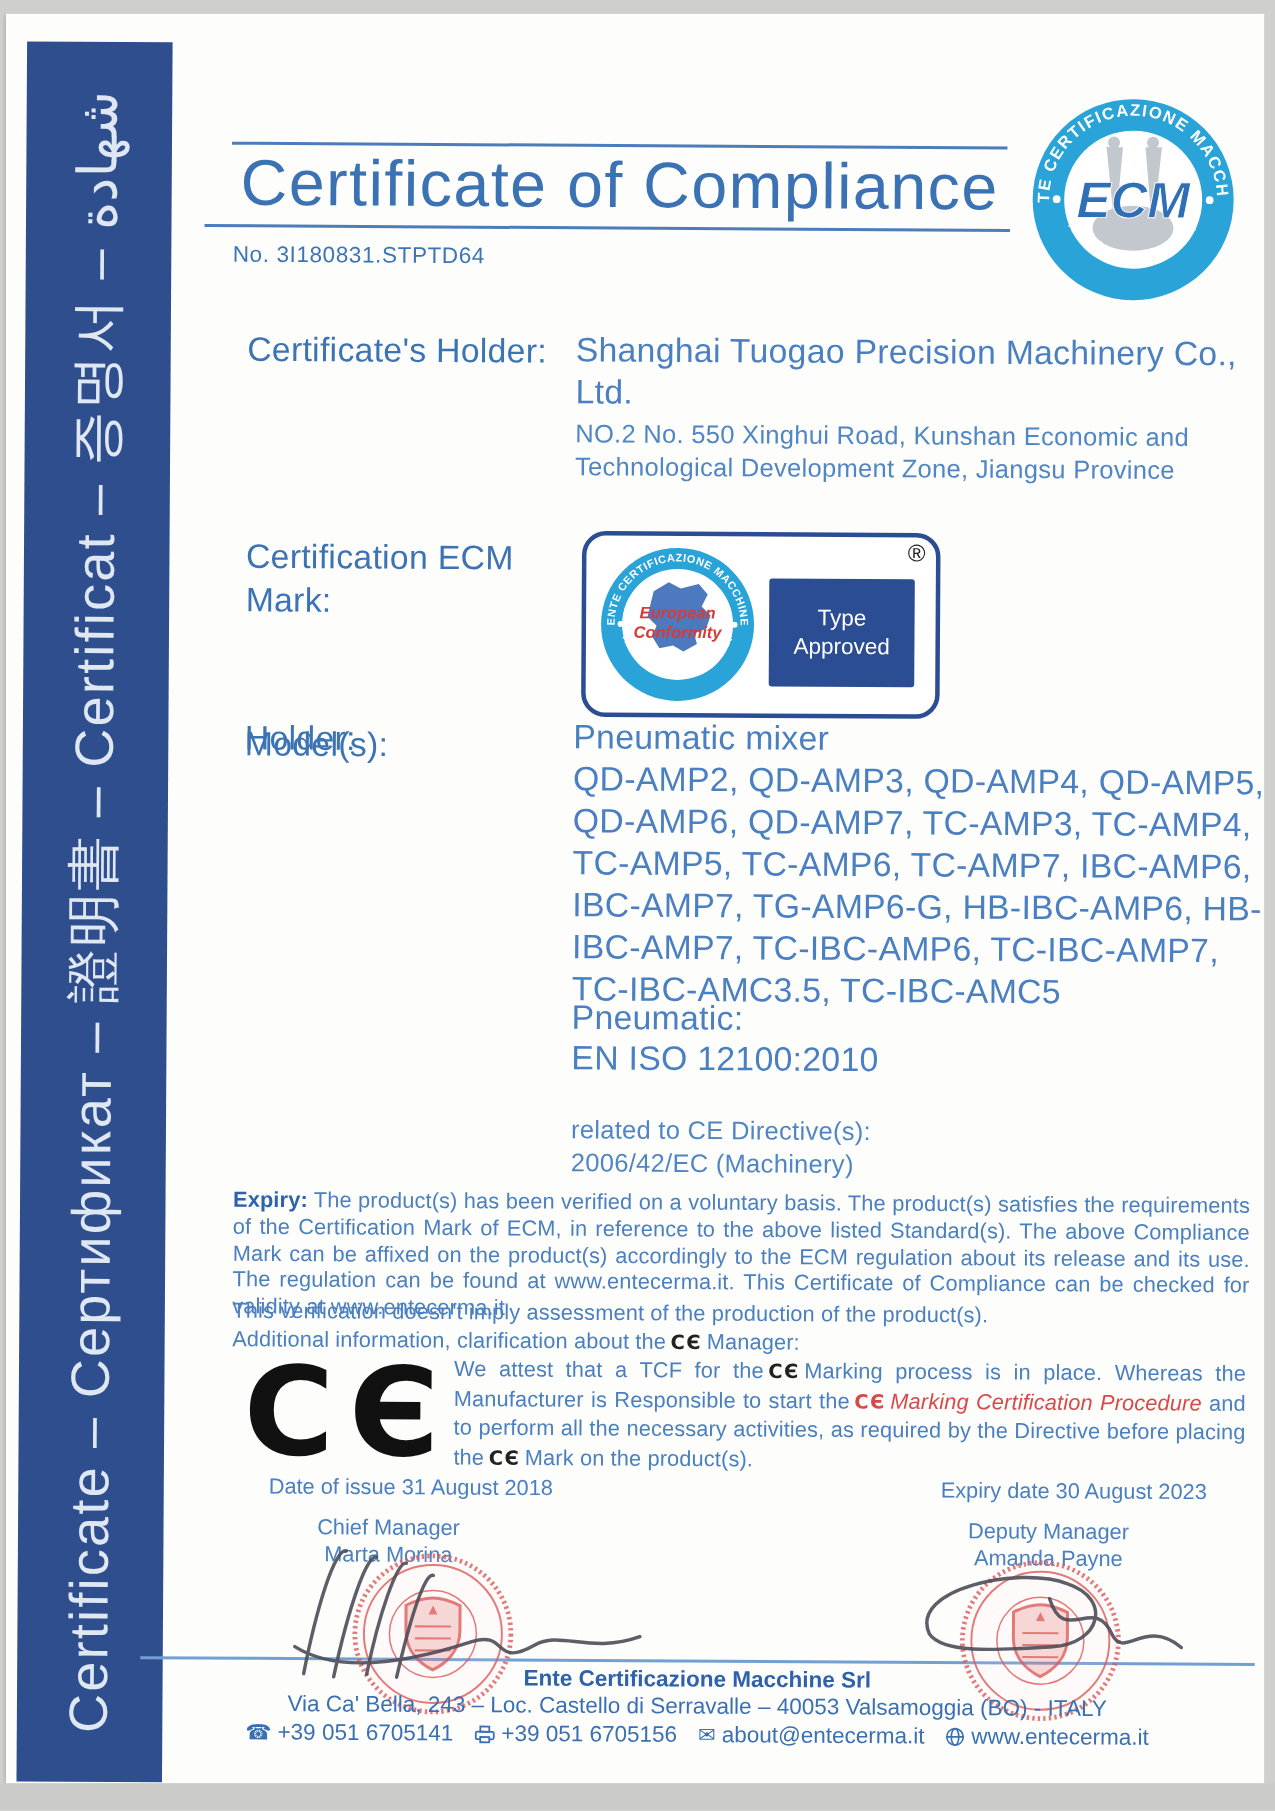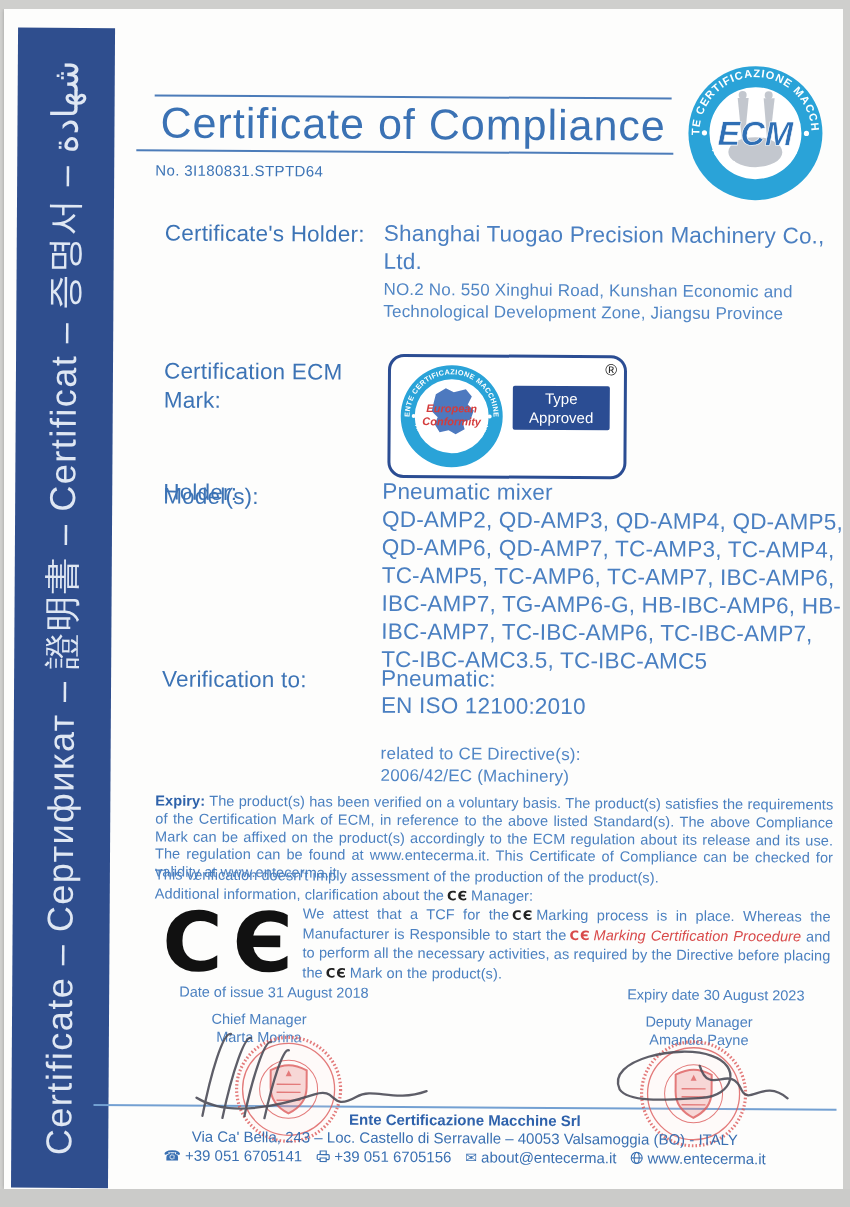--- a/index.html
+++ b/index.html
@@ -21,7 +21,7 @@
   .small{font-size:17px;line-height:22px;color:#5186c5;}
 
   .mark-box{position:absolute;left:390px;top:352px;width:233px;height:118px;border:3px solid #2b4d93;border-radius:16px;background:#fff;}
-  .type-rect{position:absolute;left:122px;top:28px;width:97px;height:44px;background:#2b4d93;border-radius:2px;display:flex;align-items:center;justify-content:center;text-align:center;color:#fff;font-size:15px;line-height:19px;}
+  .type-rect{position:absolute;left:122px;top:28px;width:97px;height:72px;background:#2b4d93;border-radius:2px;display:flex;align-items:center;justify-content:center;text-align:center;color:#fff;font-size:15px;line-height:19px;}
   .reg{position:absolute;right:7px;top:3px;font-size:16px;color:#222;}
 
   .para{position:absolute;font-size:14.5px;line-height:17.8px;color:#4b80c0;text-align:justify;letter-spacing:.1px;}

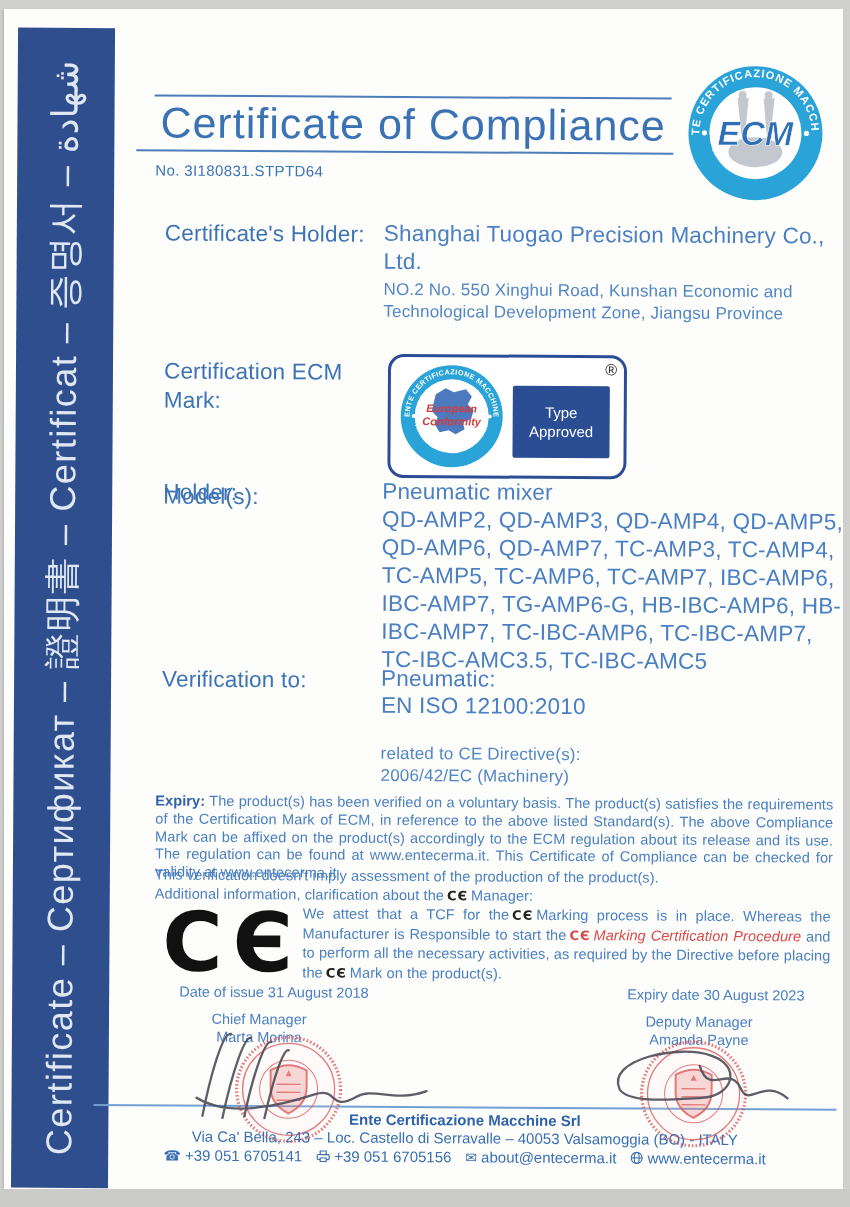--- a/index.html
+++ b/index.html
@@ -127,7 +127,6 @@
     <div class="val" style="left:385px;top:476px;width:462px;">Pneumatic mixer</div>
     <div class="val" style="left:385px;top:504px;width:462px;">QD-AMP2, QD-AMP3, QD-AMP4, QD-AMP5, QD-AMP6, QD-AMP7, TC-AMP3, TC-AMP4, TC-AMP5, TC-AMP6, TC-AMP7, IBC-AMP6, IBC-AMP7, TG-AMP6-G, HB-IBC-AMP6, HB-IBC-AMP7, TC-IBC-AMP6, TC-IBC-AMP7, TC-IBC-AMC3.5, TC-IBC-AMC5</div>
 
-    <div class="lbl" style="left:166px;top:664px;">Verification to:</div>
     <div class="val" style="left:385px;top:663px;">Pneumatic:</div>
     <div class="val" style="left:385px;top:690px;">EN ISO 12100:2010</div>
     <div class="val small" style="left:385px;top:741px;">related to CE Directive(s):</div>

